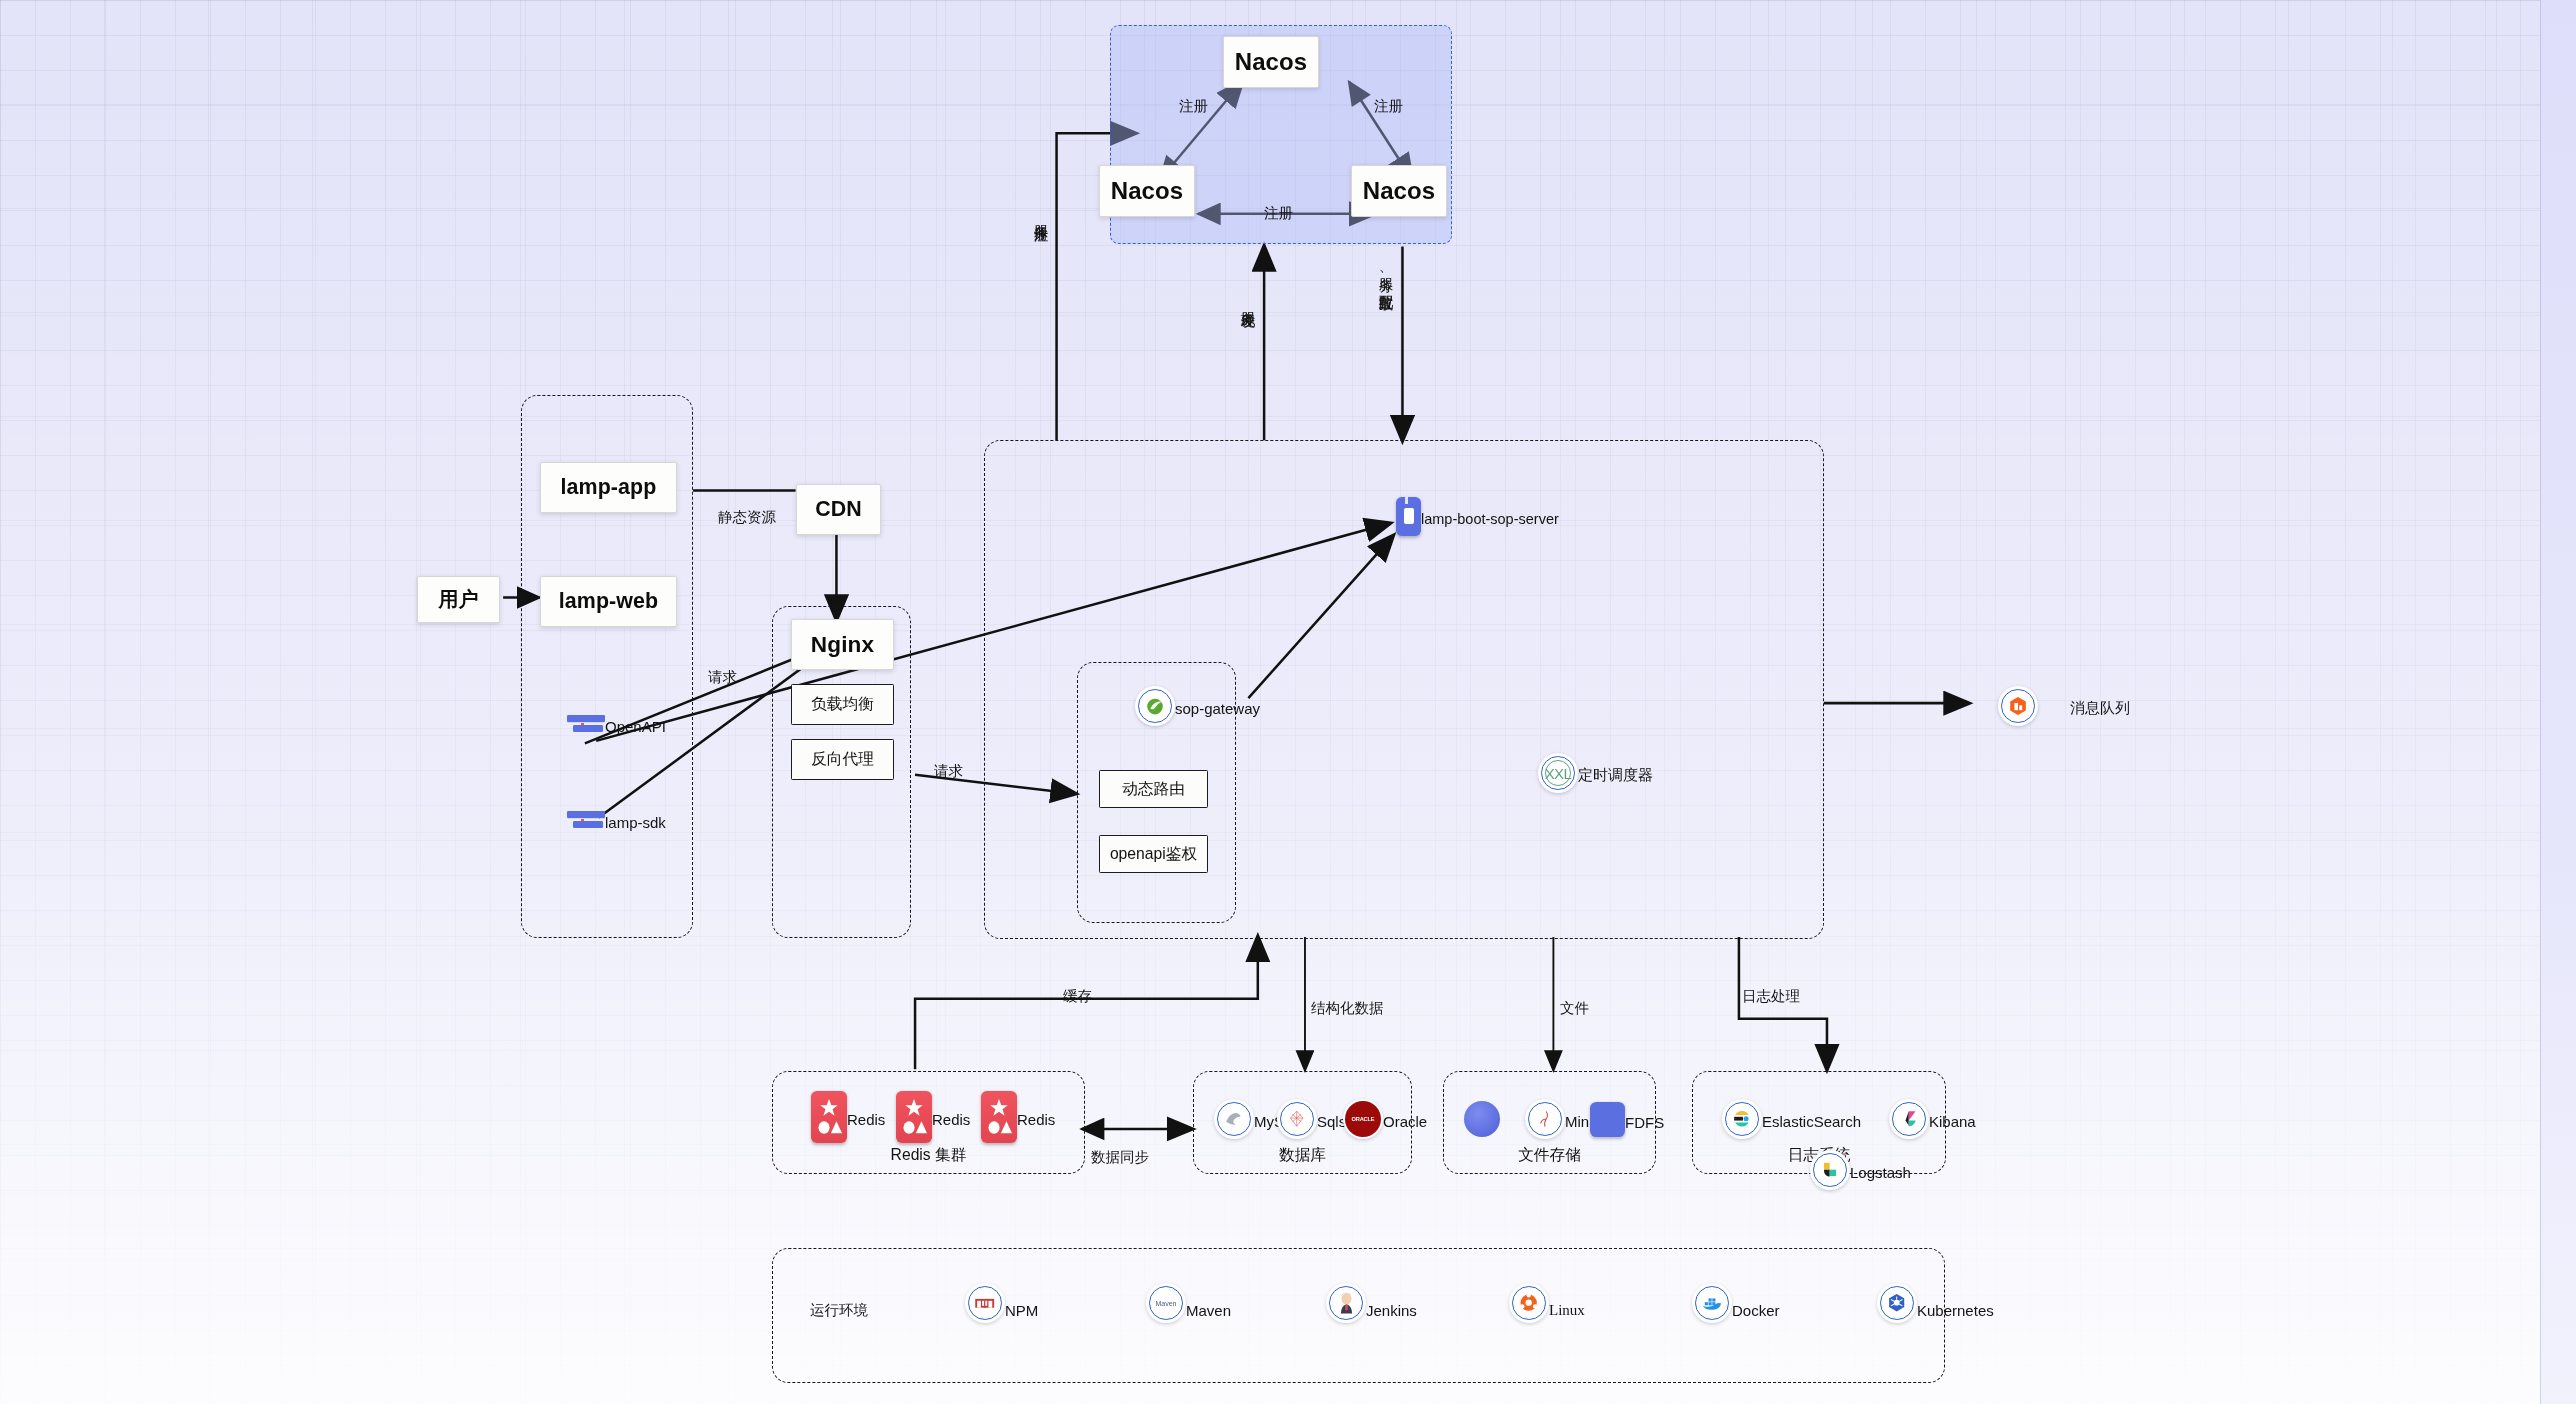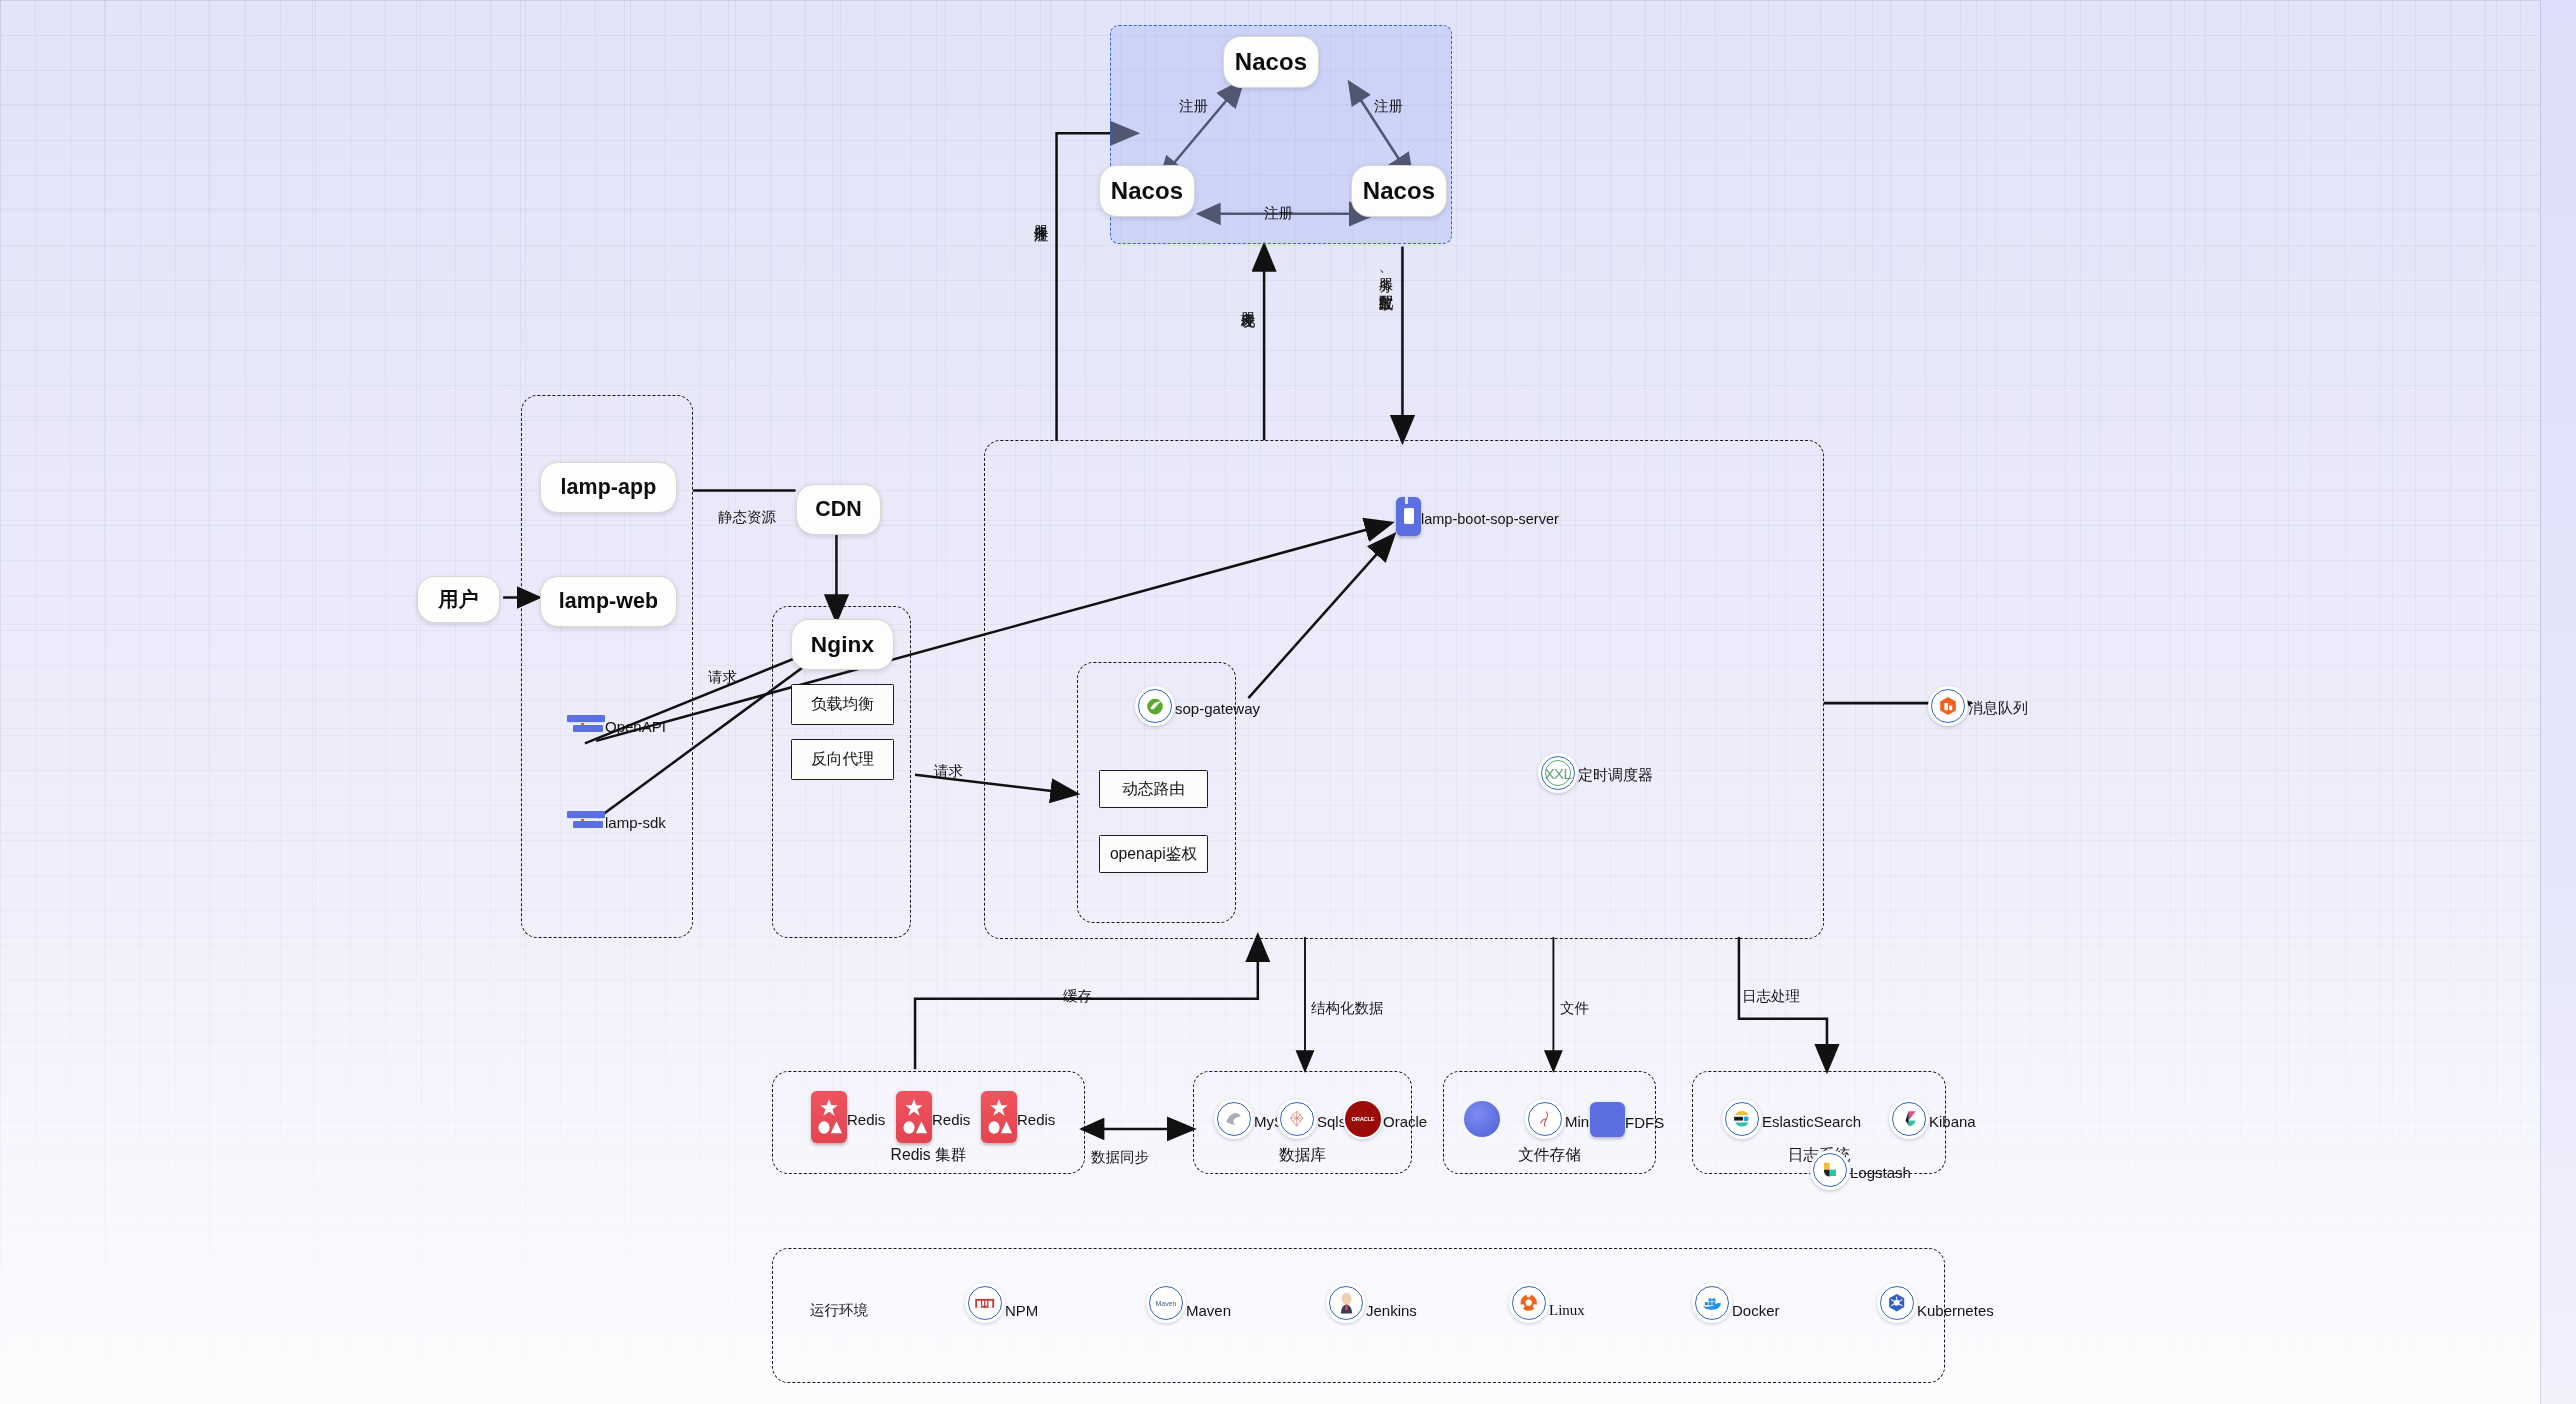--- a/index.html
+++ b/index.html
@@ -27,7 +27,7 @@
 
   
   .nodebox{
-    position:absolute;background:#fdfdfb;border:0.6px solid #d8d8d2;border-radius:18px;
+    position:absolute;background:#fdfdfb;border:0.6px solid #d8d8d2;border-radius:2px;
     box-shadow:0 1.9px 4.4px rgba(60,60,90,.16);
     display:flex;align-items:center;justify-content:center;
     font-weight:bold;color:#0d0d0d;letter-spacing:0.1px;

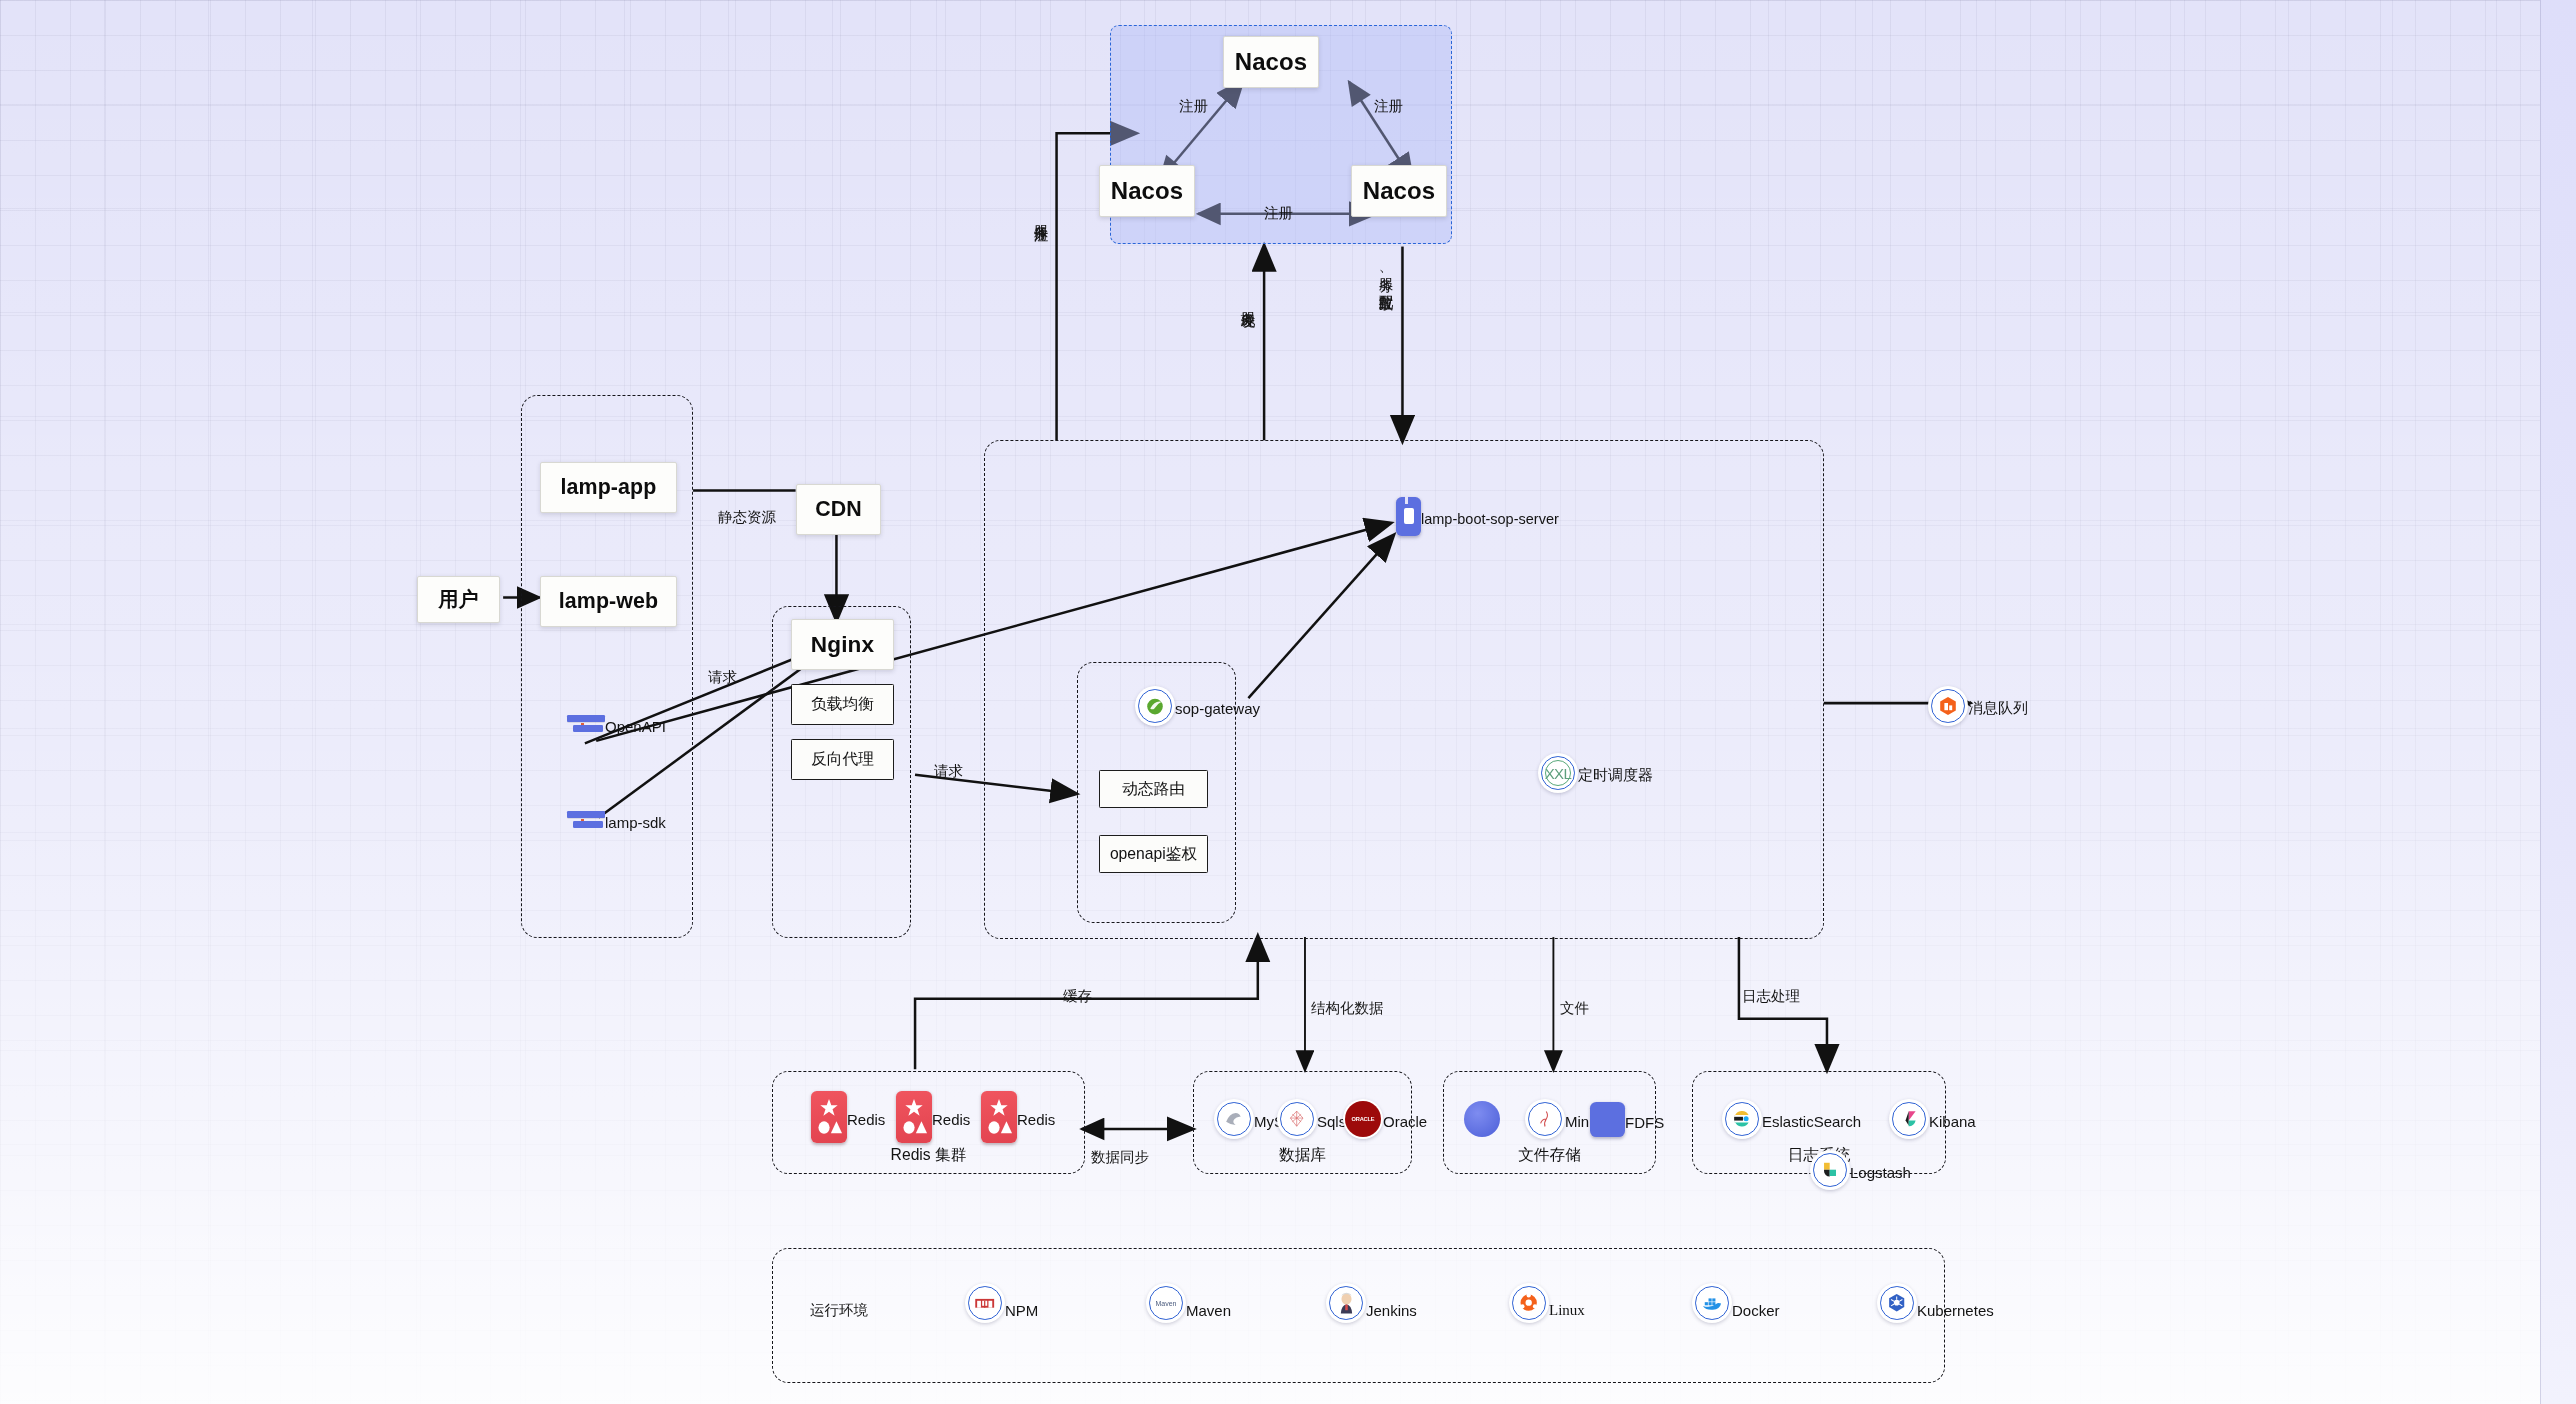--- a/index.html
+++ b/index.html
@@ -242,7 +242,7 @@
     <div class="cap">定时调度器</div>
   </div>
 
-  <div class="iconnode" style="left:1928px;top:686px;">
+  <div class="iconnode" style="left:1998px;top:686px;gap:32px;">
     <div class="disc">
       <span class="ring" style="border-color:#2f62d4;"></span>
       <svg width="24" height="24" viewBox="0 0 40 40">

